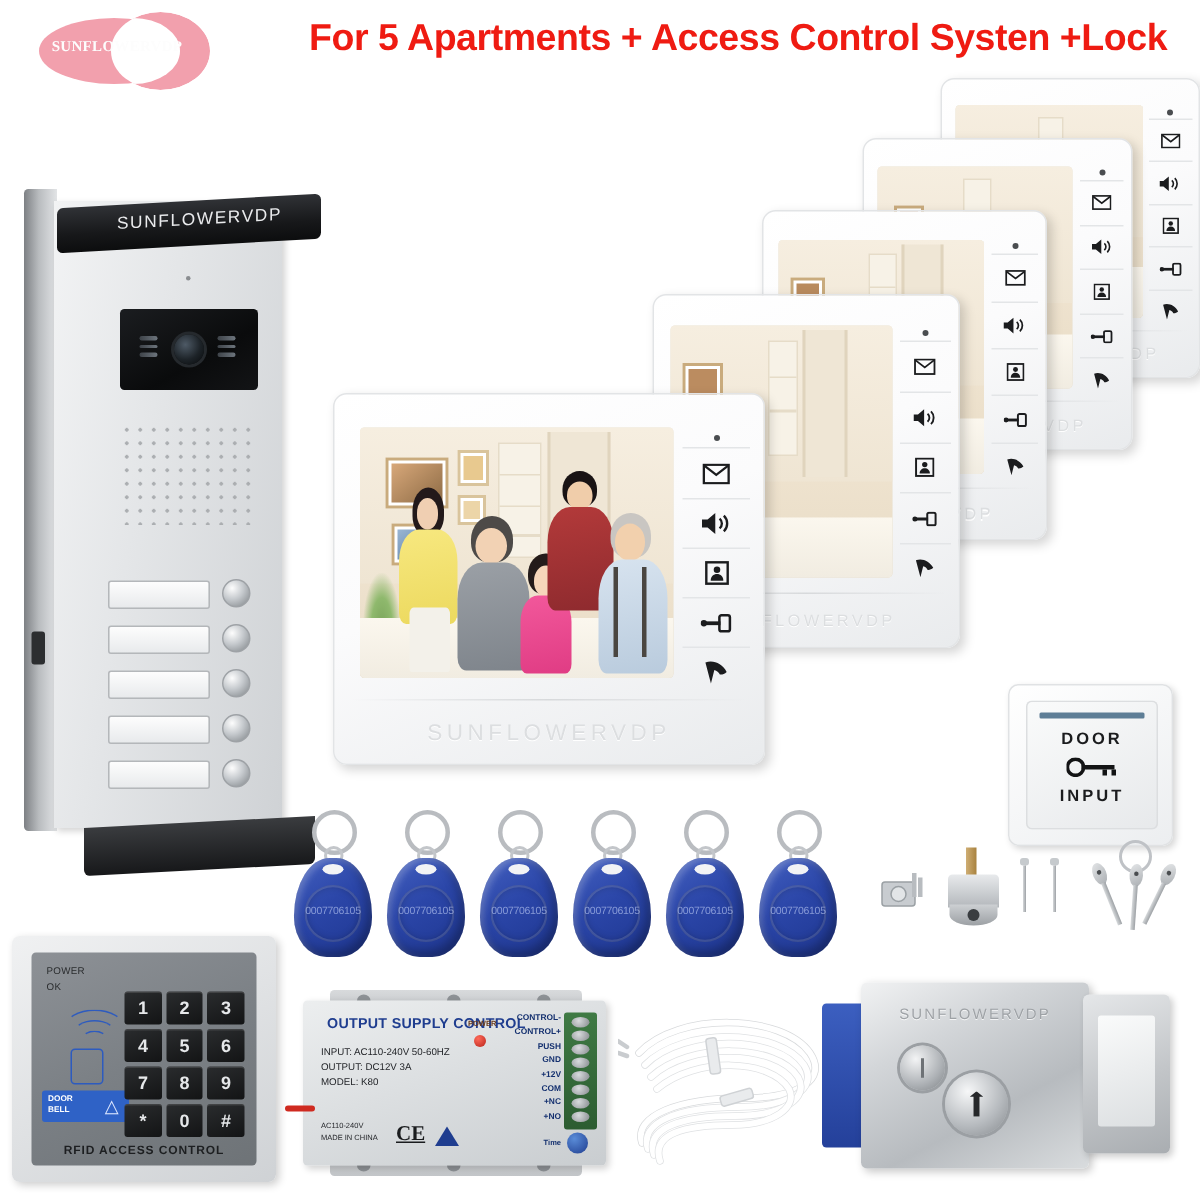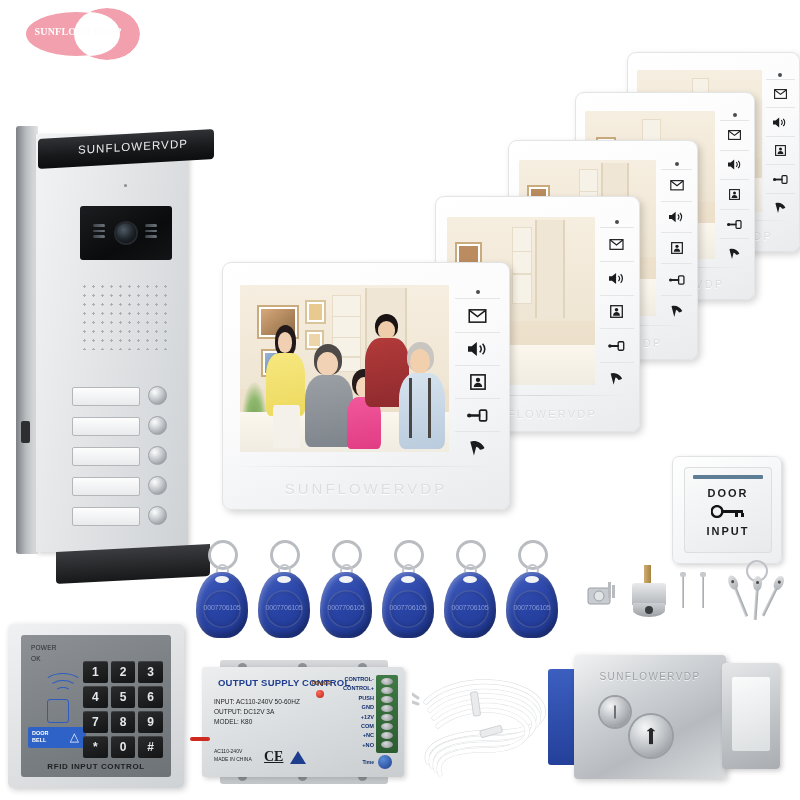--- a/index.html
+++ b/index.html
@@ -362,6 +362,7 @@
     <div class="logo-text">SUNFLOWERVDP</div>
   </div>
 
+  <div class="title">For 5 Apartments + Access Control Systen +Lock</div>
 
   <div class="outdoor">
     <div class="od-side"></div>

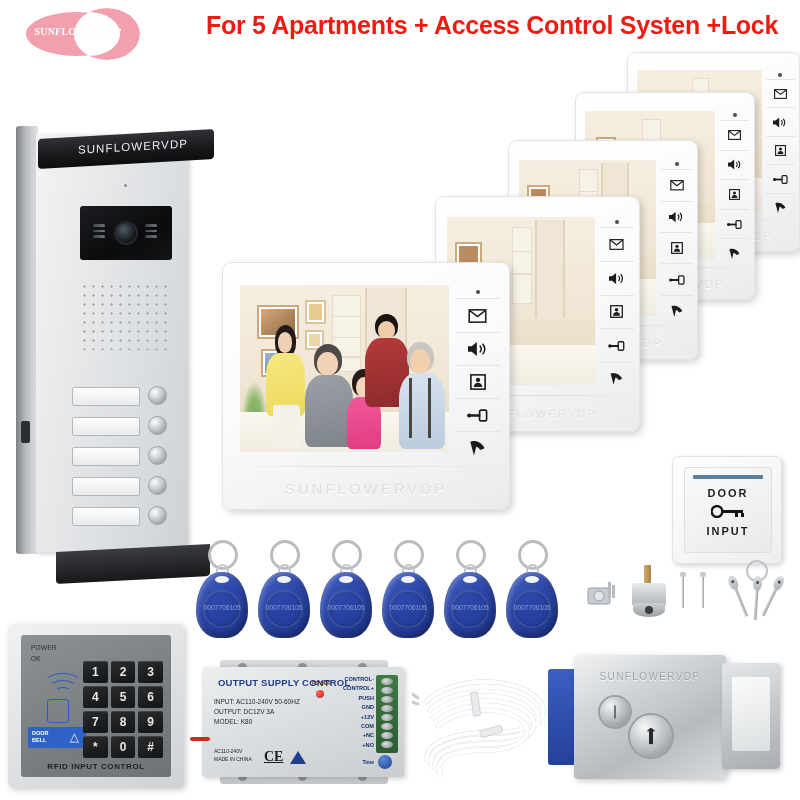--- a/index.html
+++ b/index.html
@@ -873,7 +873,7 @@
         <div class="kp-key">0</div>
         <div class="kp-key">#</div>
       </div>
-      <div class="kp-label">RFID  INPUT CONTROL</div>
+      <div class="kp-label">RFID  ACCESS CONTROL</div>
     </div>
   </div>
 

